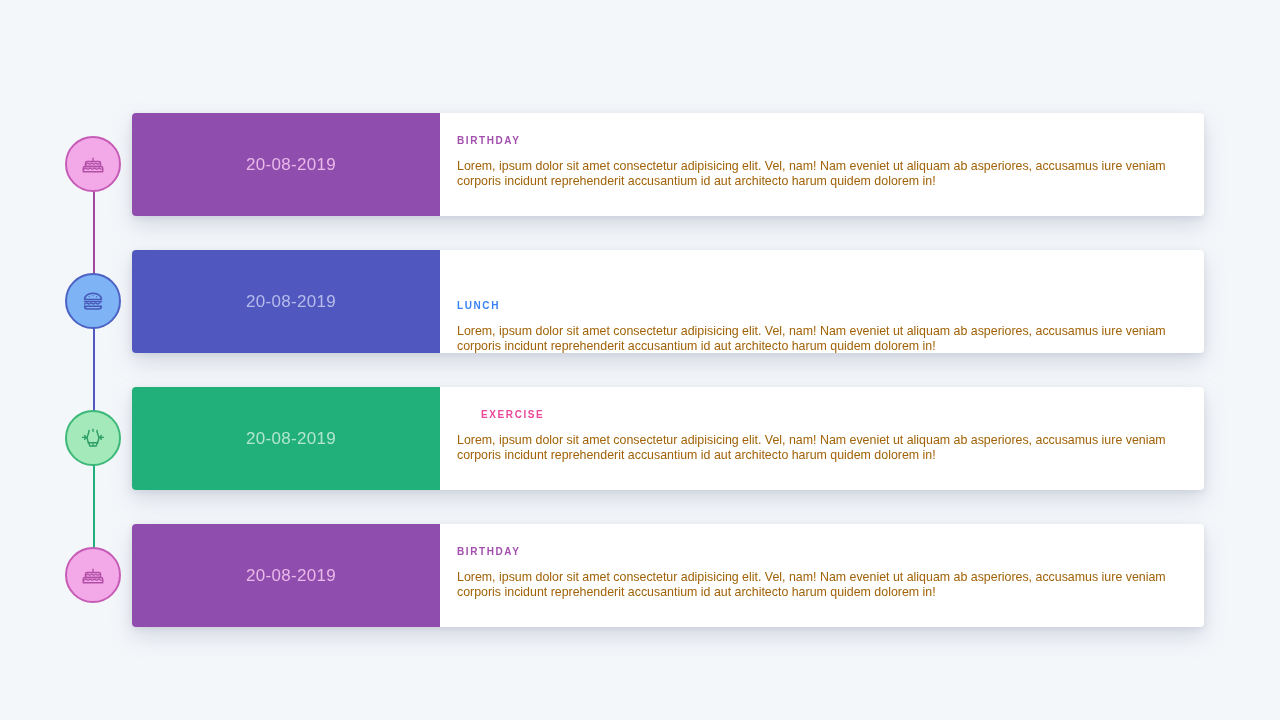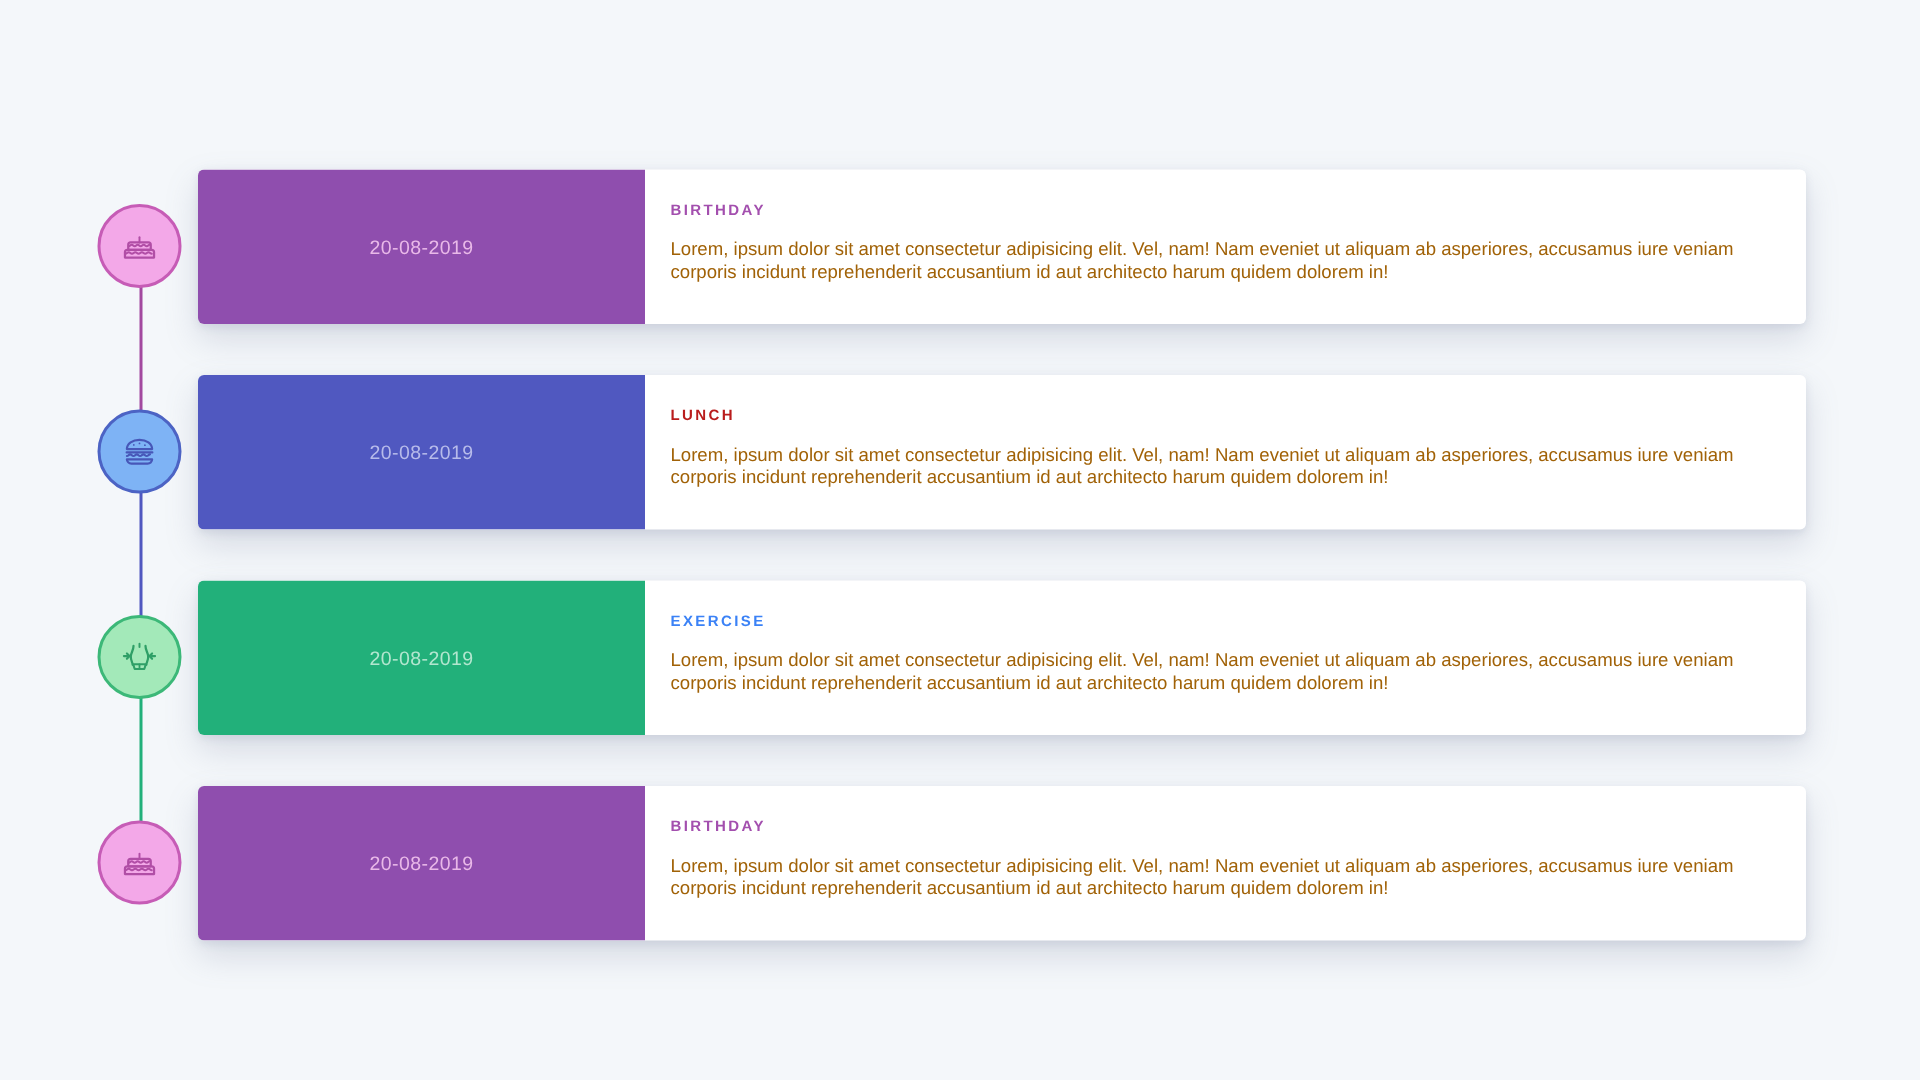--- a/index.html
+++ b/index.html
@@ -77,8 +77,9 @@
     display: flex;
     align-items: center;
     justify-content: center;
-    font-size: 13px;
+    font-size: 17px;
     letter-spacing: 0.3px;
+    padding-left: 10px;
   }
 
   .card-body {

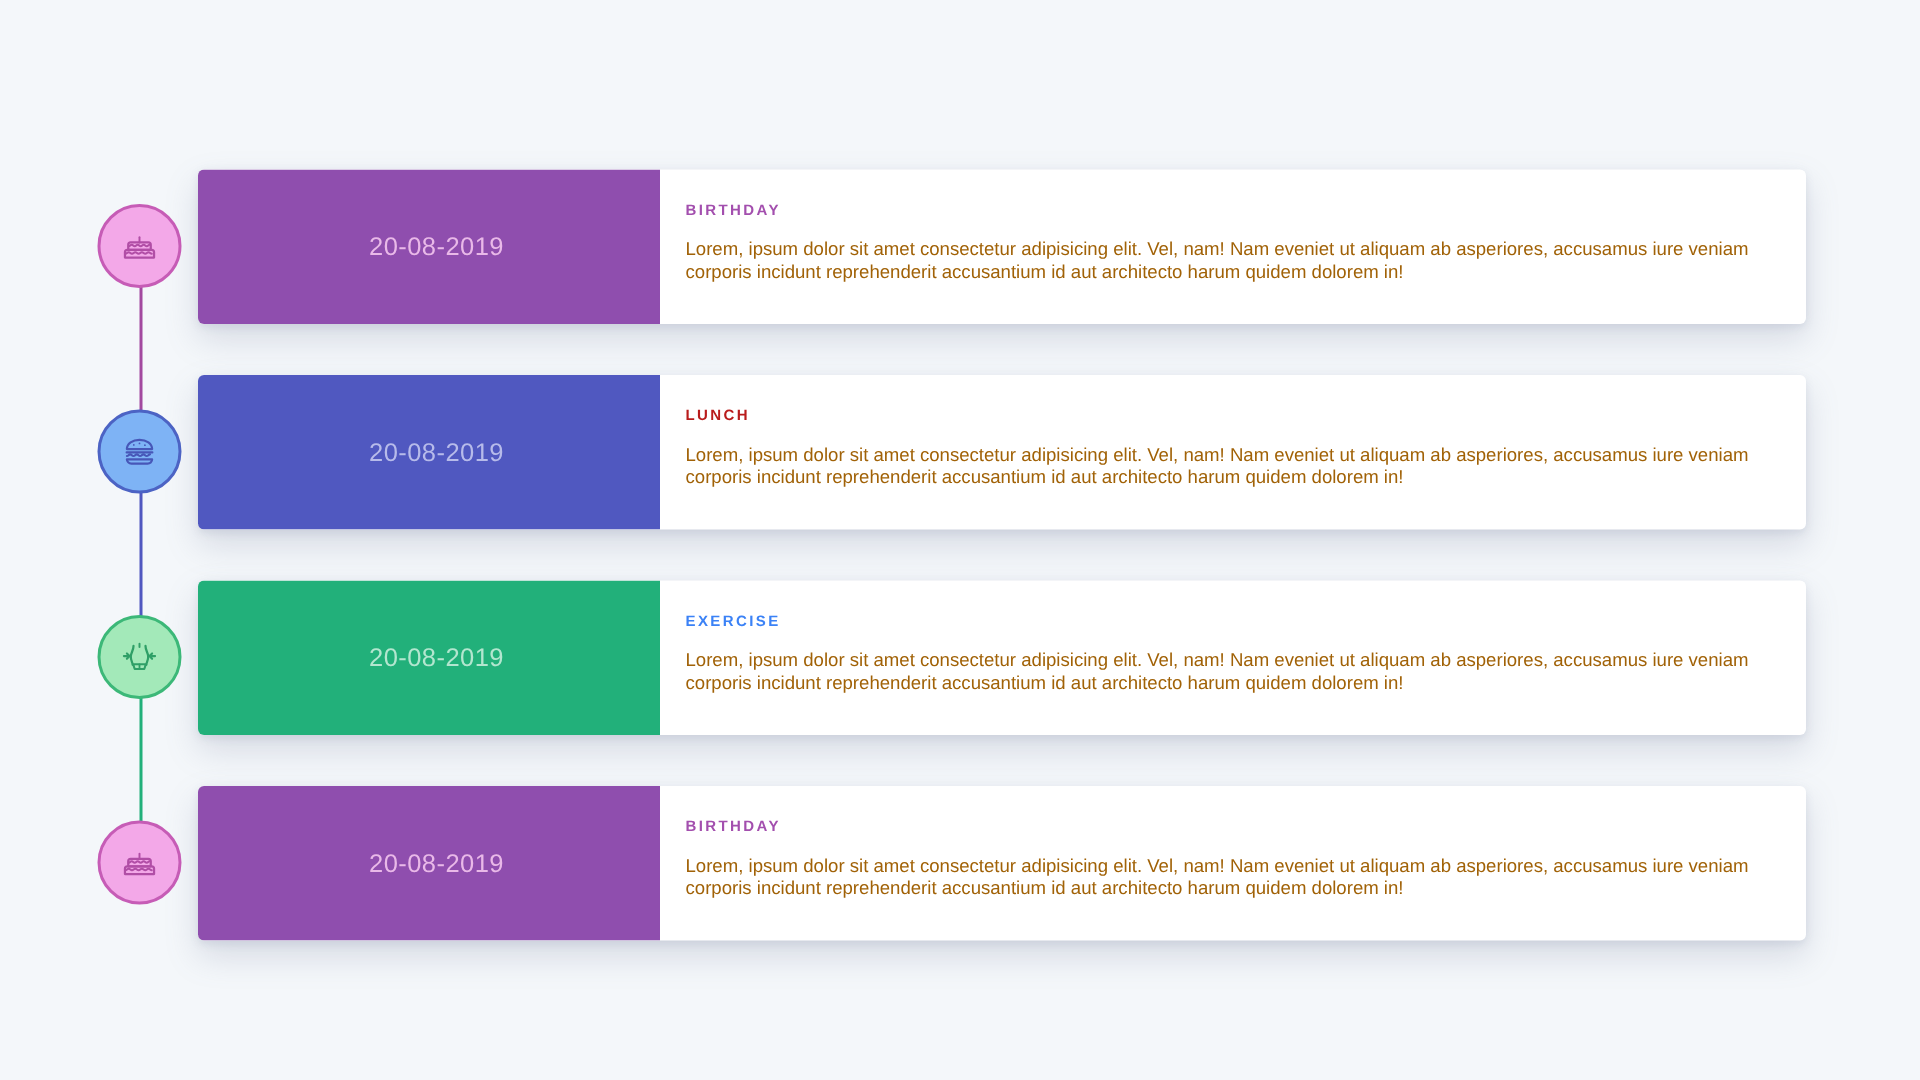--- a/index.html
+++ b/index.html
@@ -153,7 +153,7 @@
     <div class="card">
       <div class="card-date" style="background: rgb(80, 88, 192); color: rgb(183, 187, 234);">20-08-2019</div>
       <div class="card-body">
-        <div class="card-title" style="color: #b91c1c;">LUNCH</div>
+        <div class="card-title" style="color: #3b82f6; margin-top: 28px;">LUNCH</div>
         <p class="card-text">Lorem, ipsum dolor sit amet consectetur adipisicing elit. Vel, nam! Nam eveniet ut aliquam ab asperiores, accusamus iure veniam corporis incidunt reprehenderit accusantium id aut architecto harum quidem dolorem in!</p>
       </div>
     </div>

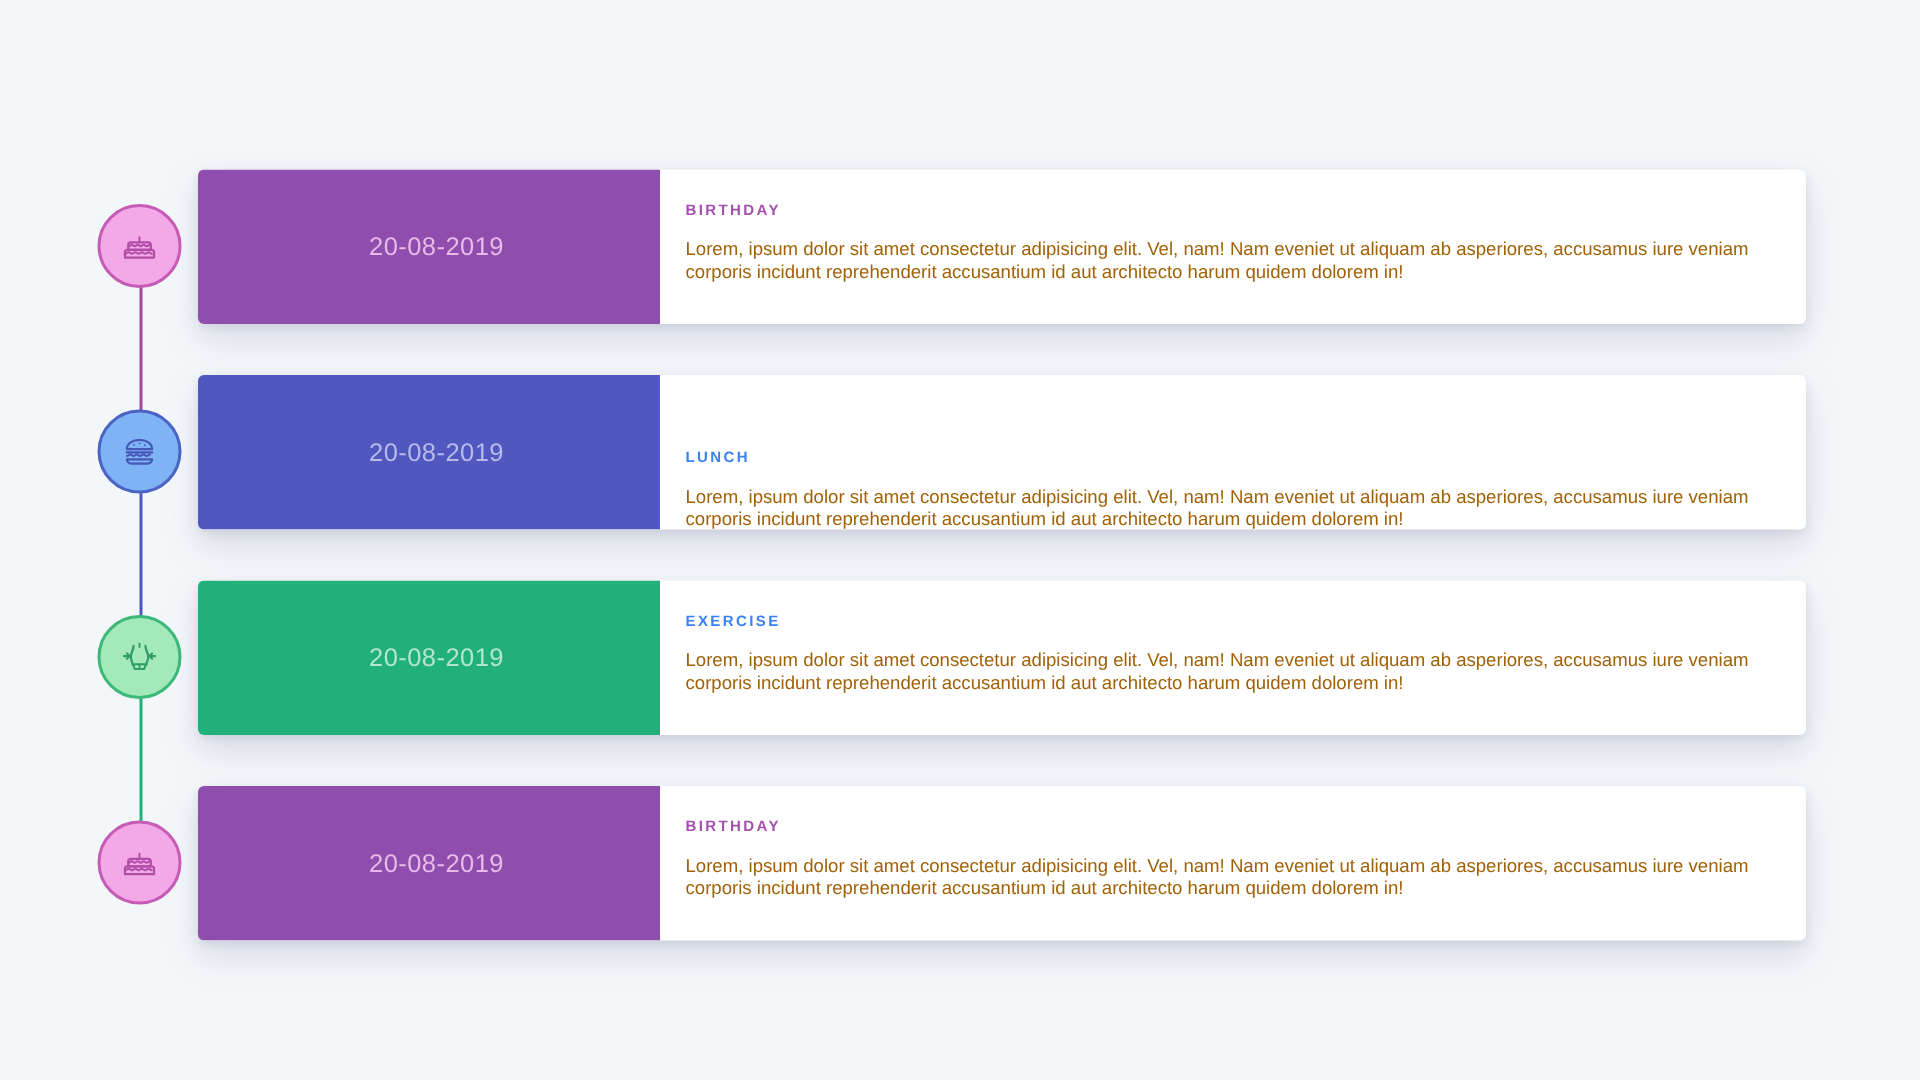--- a/index.html
+++ b/index.html
@@ -176,7 +176,7 @@
     <div class="card">
       <div class="card-date" style="background: rgb(34, 176, 122); color: rgb(179, 230, 207);">20-08-2019</div>
       <div class="card-body">
-        <div class="card-title" style="color: #3b82f6;">EXERCISE</div>
+        <div class="card-title" style="color: #ec4899; margin-left: 24px;">EXERCISE</div>
         <p class="card-text">Lorem, ipsum dolor sit amet consectetur adipisicing elit. Vel, nam! Nam eveniet ut aliquam ab asperiores, accusamus iure veniam corporis incidunt reprehenderit accusantium id aut architecto harum quidem dolorem in!</p>
       </div>
     </div>

